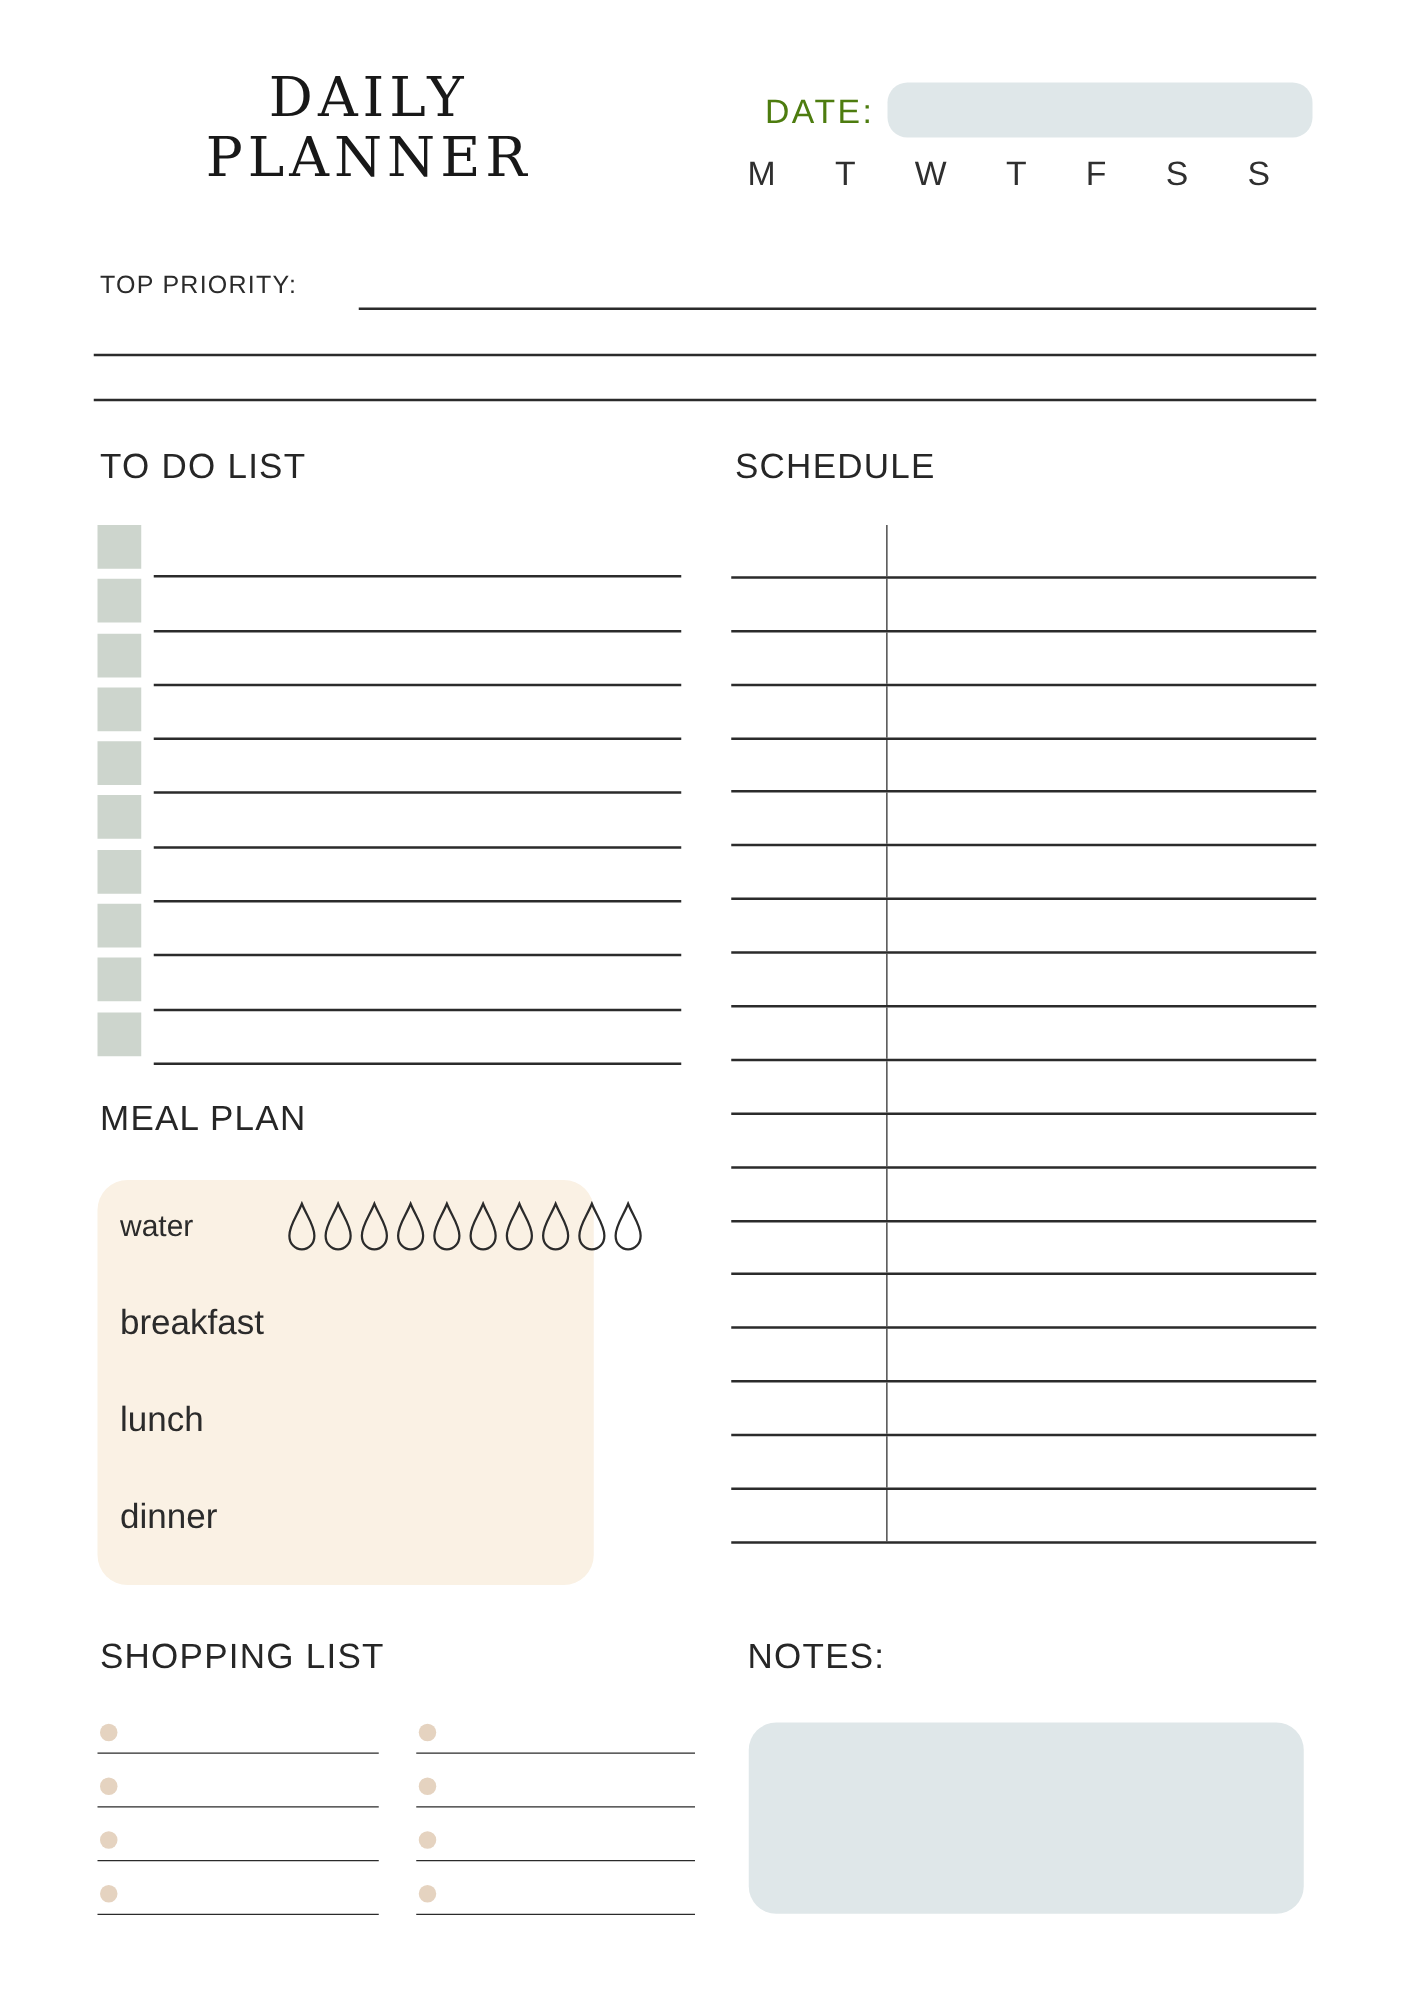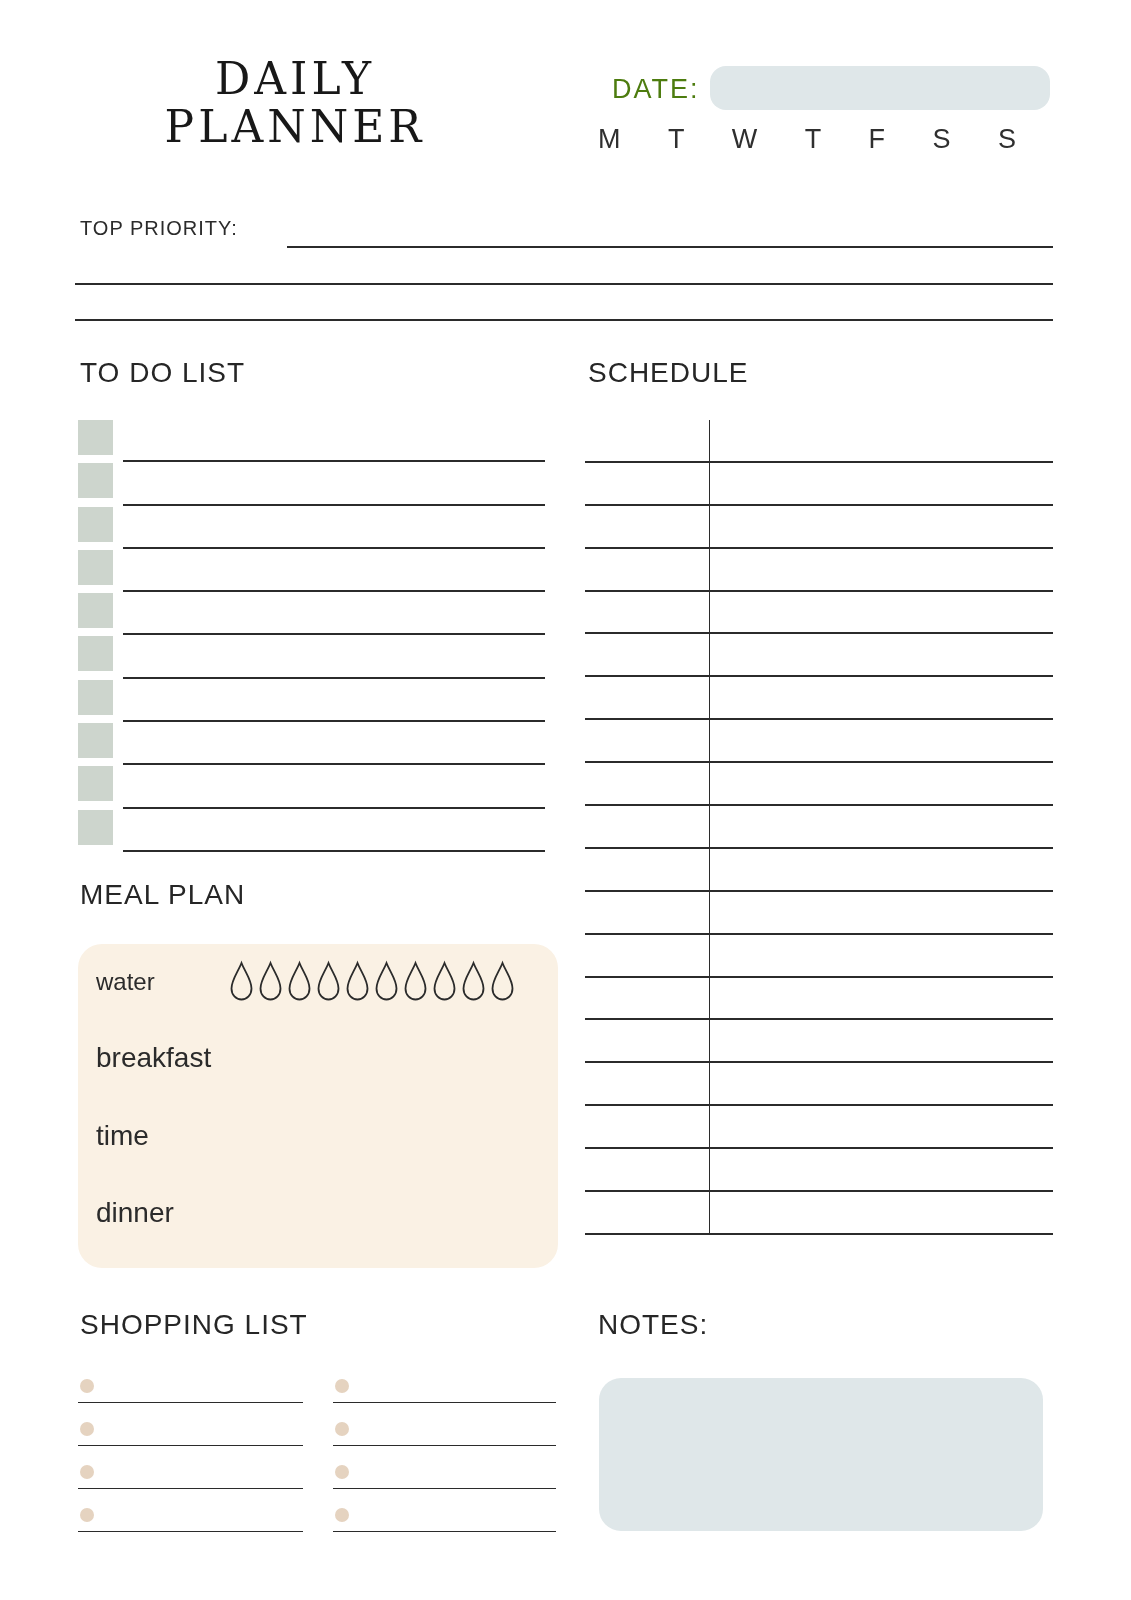--- a/index.html
+++ b/index.html
@@ -75,7 +75,7 @@
 
   
   .meal-card {
-    position:absolute; left:78px; top:944px; width:480px; height:324px;
+    position:absolute; left:78px; top:944px; width:397px; height:324px;
     background:var(--meal-card-cream); border-radius:24px;
   }
   .water-label { position:absolute; left:18px; top:24px; font-size:24px; }

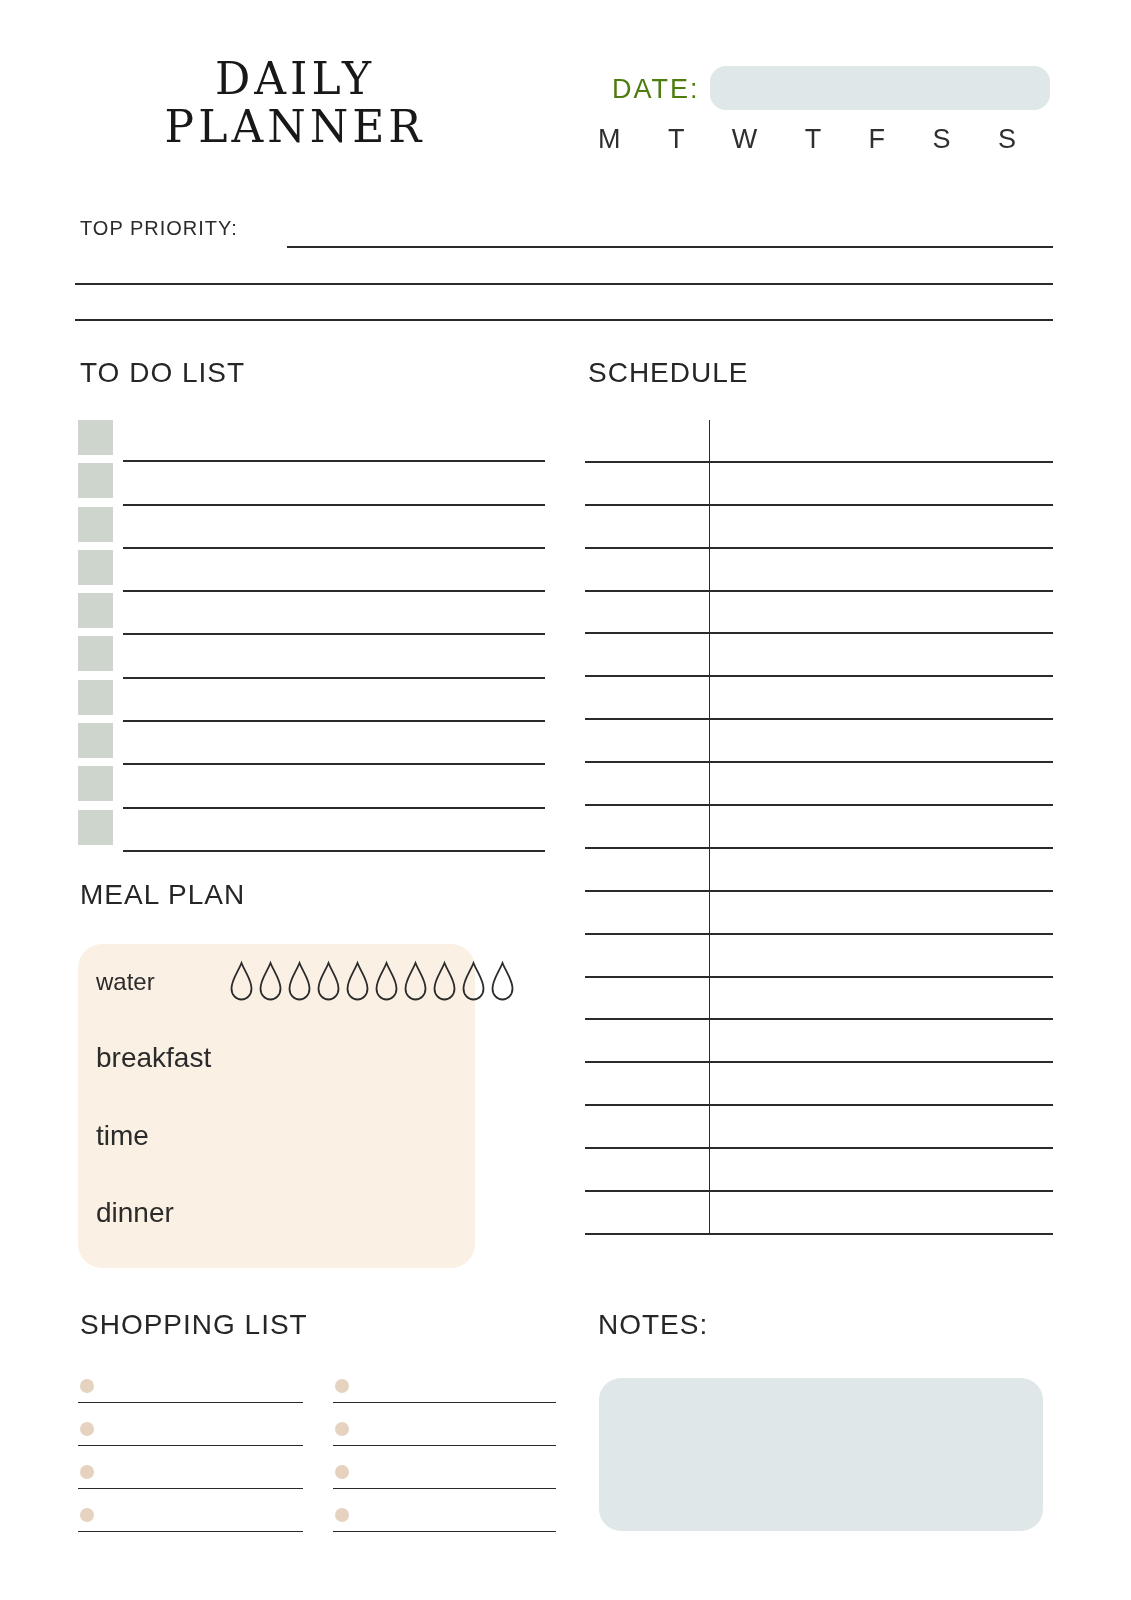--- a/index.html
+++ b/index.html
@@ -343,7 +343,7 @@
     <div class="meal-labels">
       <div>breakfast</div>
 
-      <div>time</div>
+      <div>lunch</div>
 
       <div>dinner</div>
     </div>

